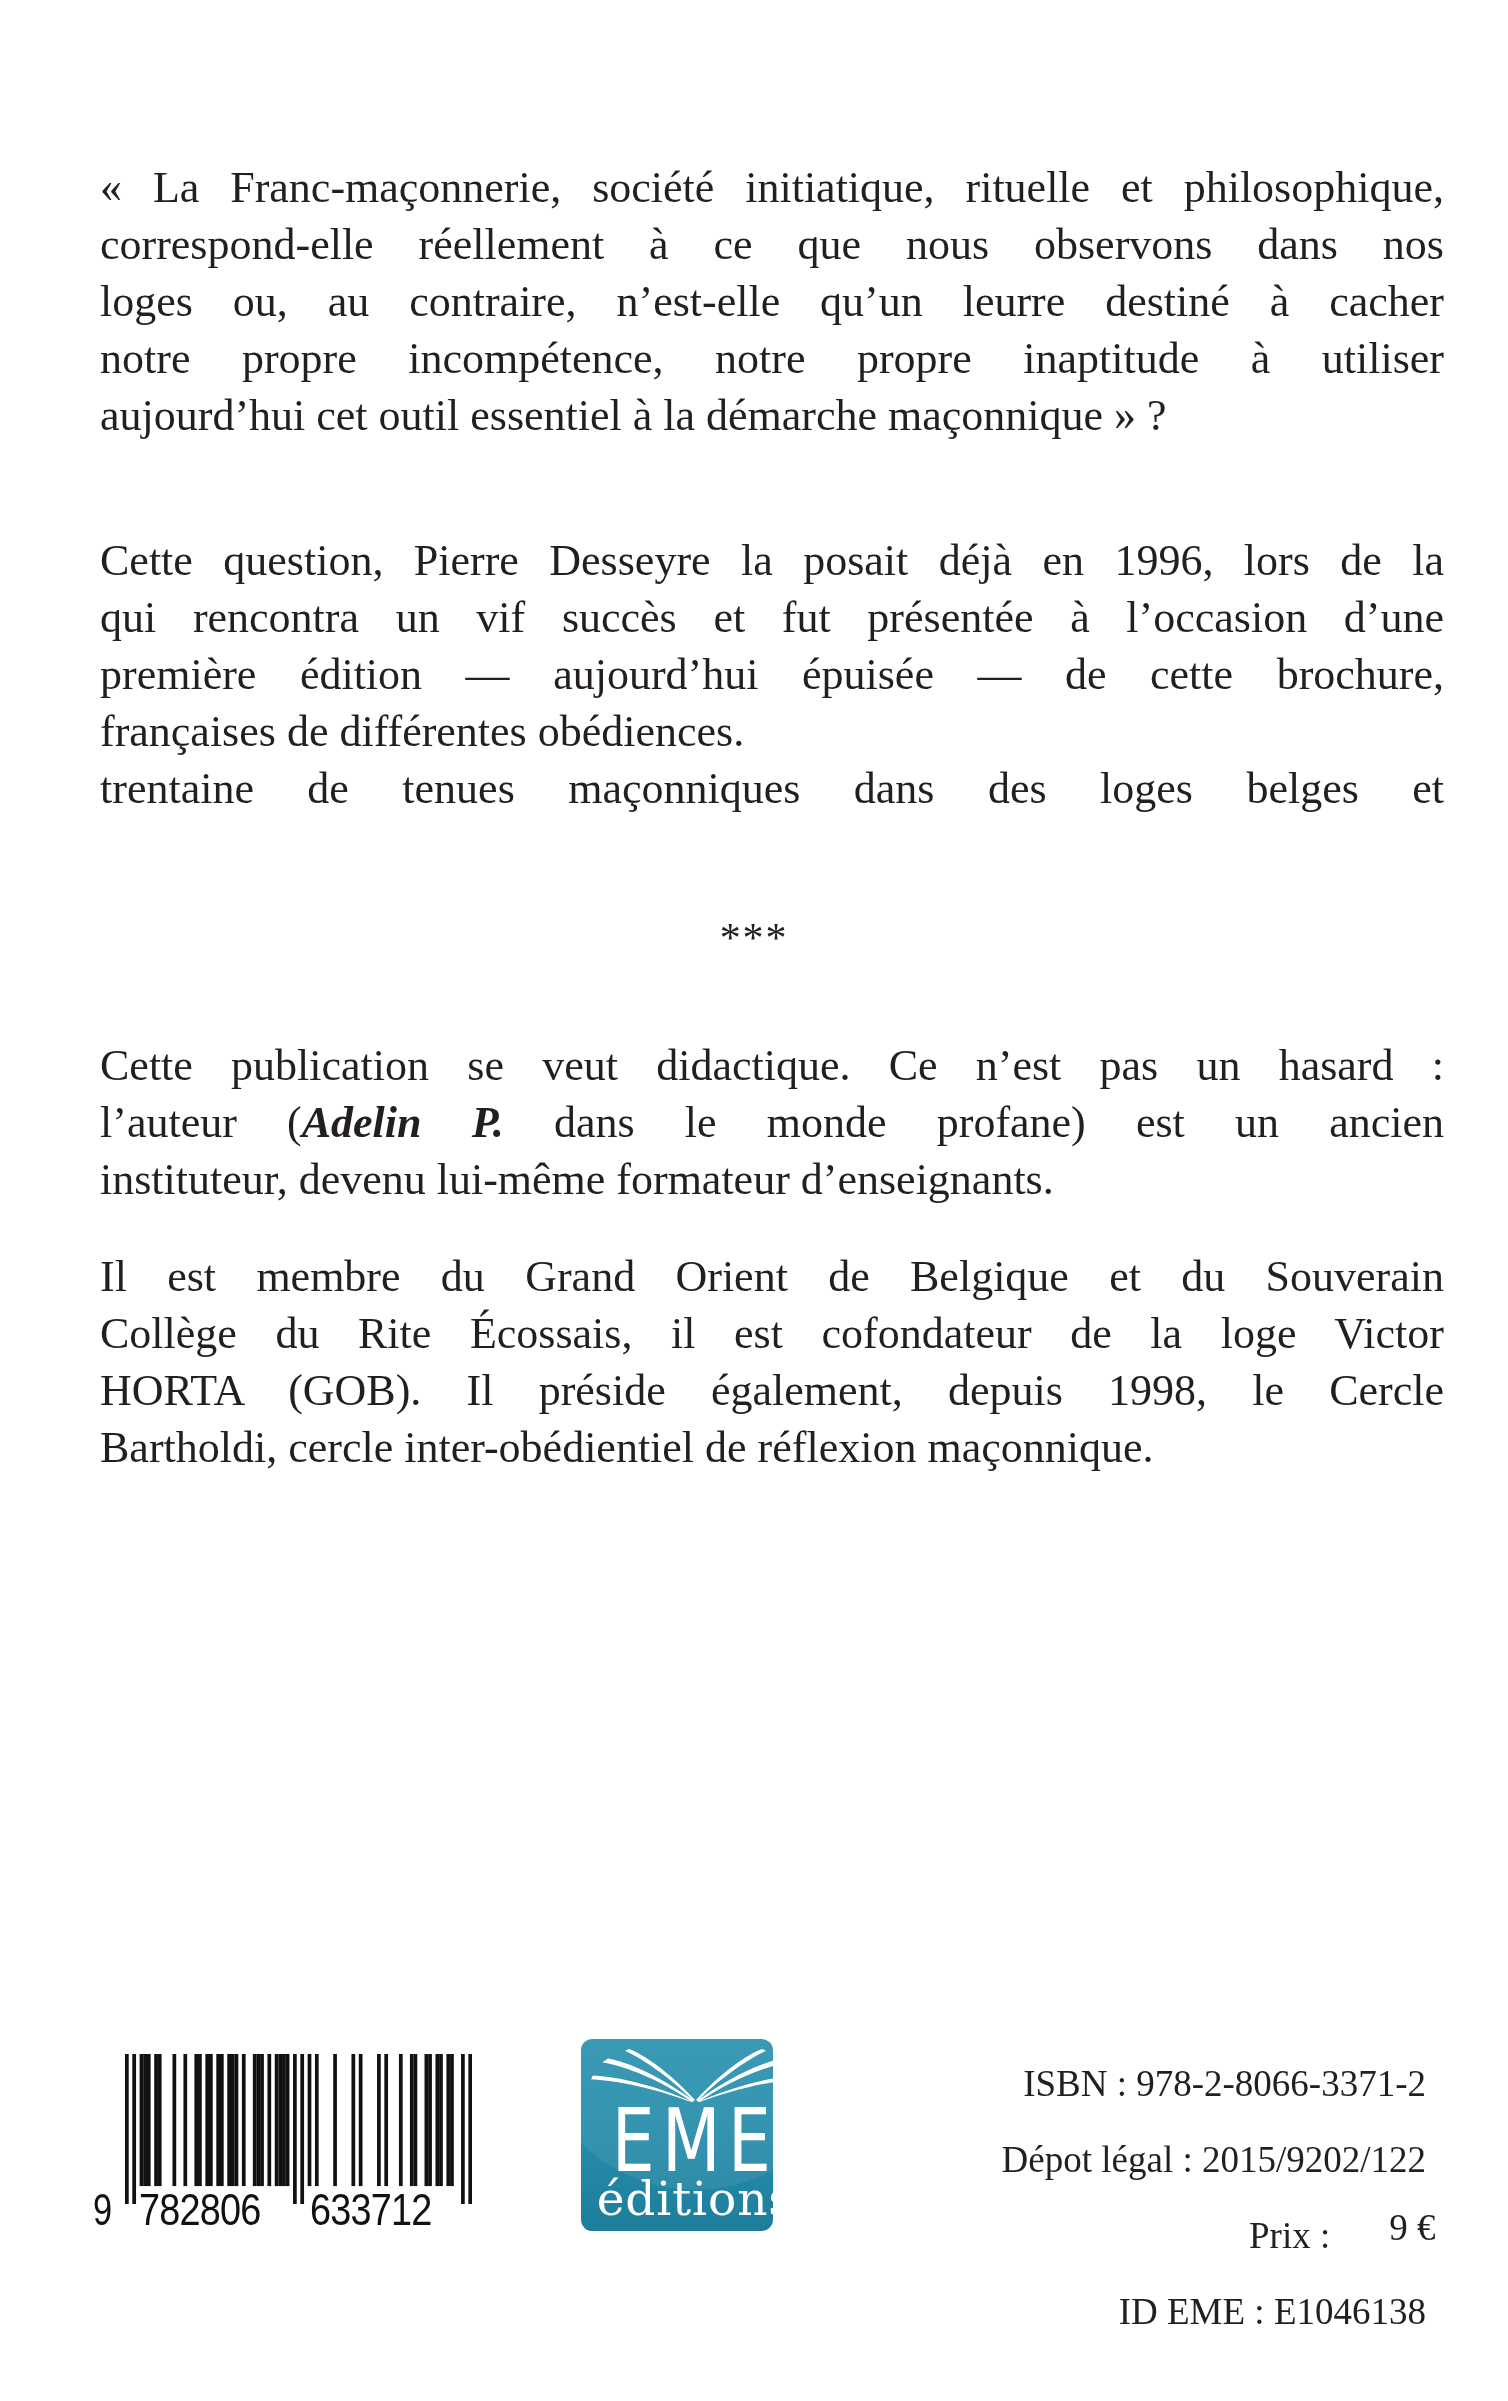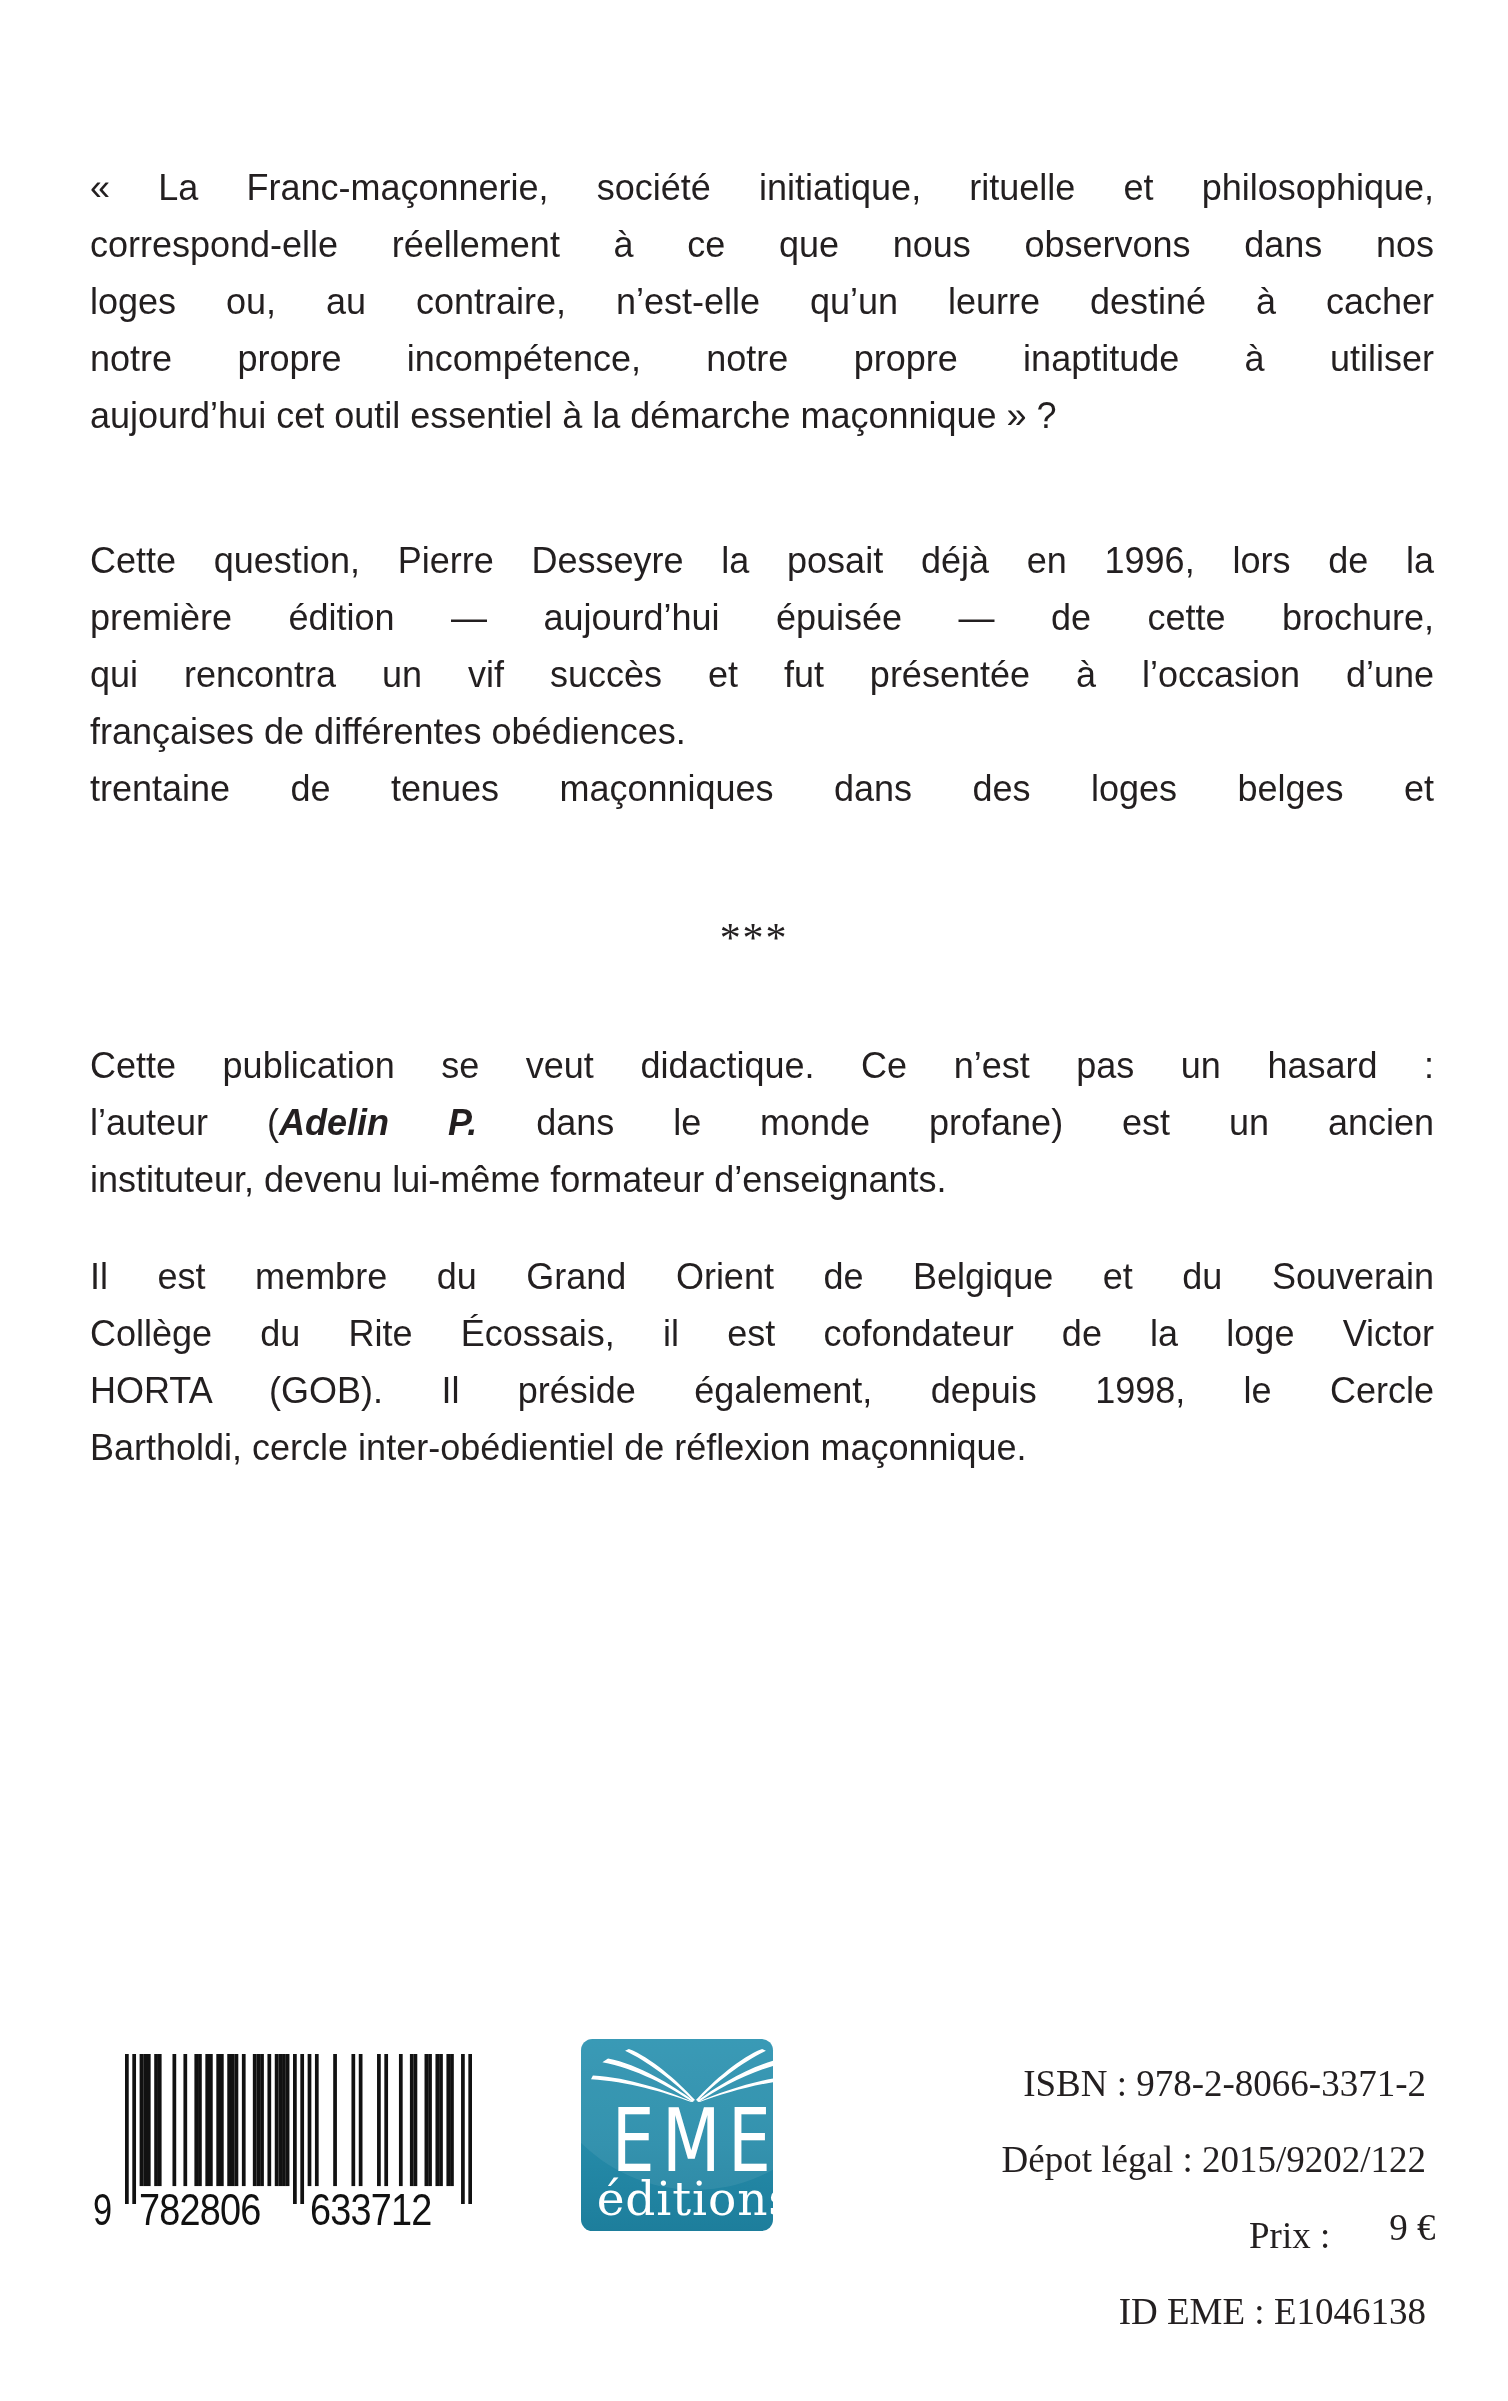--- a/index.html
+++ b/index.html
@@ -6,9 +6,9 @@
   body { width: 1508px; height: 2402px; position: relative; overflow: hidden; }
   .page { position: absolute; left: 0; top: 0; width: 1508px; height: 2402px; background: #ffffff; color: #231f20; }
   .para {
-    position: absolute; left: 90px; width: 1344px;
-    font-family: Liberation Sans, sans-serif;
-    font-size: 36px; line-height: 57px; color: #231f20;
+    position: absolute; left: 100px; width: 1344px;
+    font-family: Liberation Serif, serif;
+    font-size: 44px; line-height: 57px; color: #231f20;
   }
   .line { display: block; white-space: nowrap; text-align: justify; text-align-last: justify; height: 57px; overflow: visible; }
   .line.last { text-align: center; text-align-last: left; }

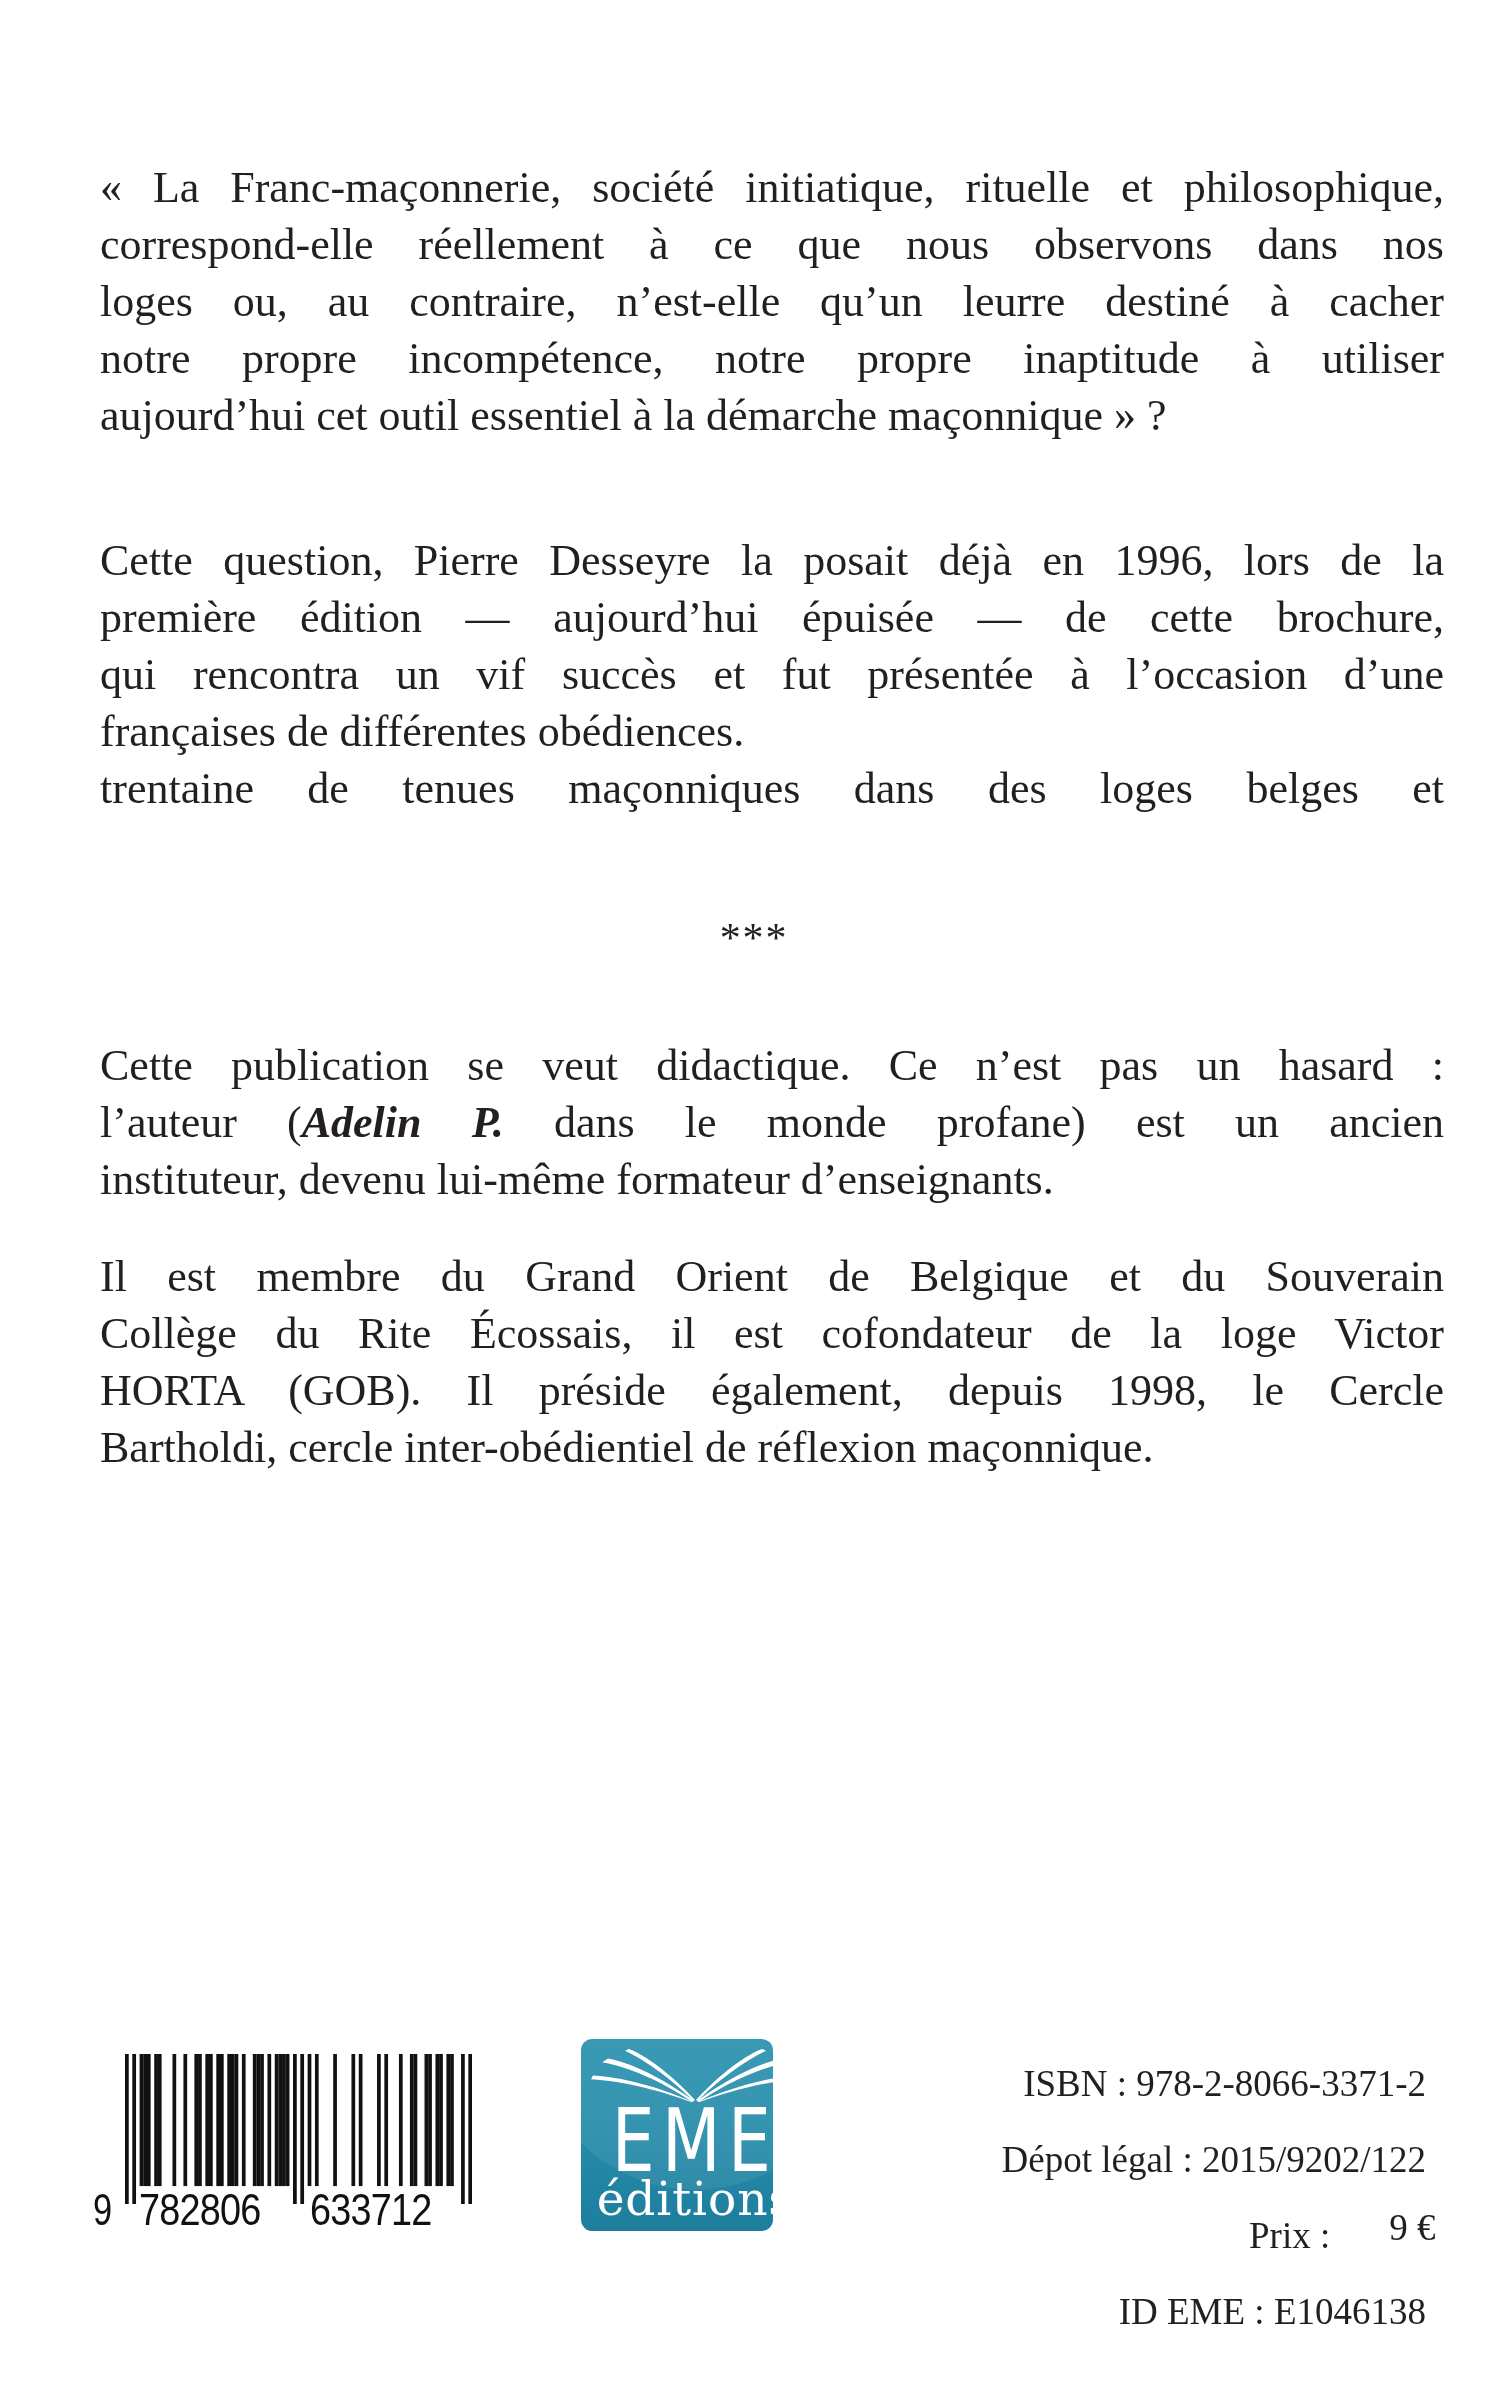--- a/index.html
+++ b/index.html
@@ -64,8 +64,8 @@
 
   <div class="para" style="top:532px;">
     <span class="line">Cette question, Pierre Desseyre la posait déjà en 1996, lors de la</span>
+    <span class="line">qui rencontra un vif succès et fut présentée à l’occasion d’une</span>
     <span class="line">première édition — aujourd’hui épuisée — de cette brochure,</span>
-    <span class="line">qui rencontra un vif succès et fut présentée à l’occasion d’une</span>
     <span class="line last">françaises de différentes obédiences.</span>
     <span class="line">trentaine de tenues maçonniques dans des loges belges et</span>
   </div>

